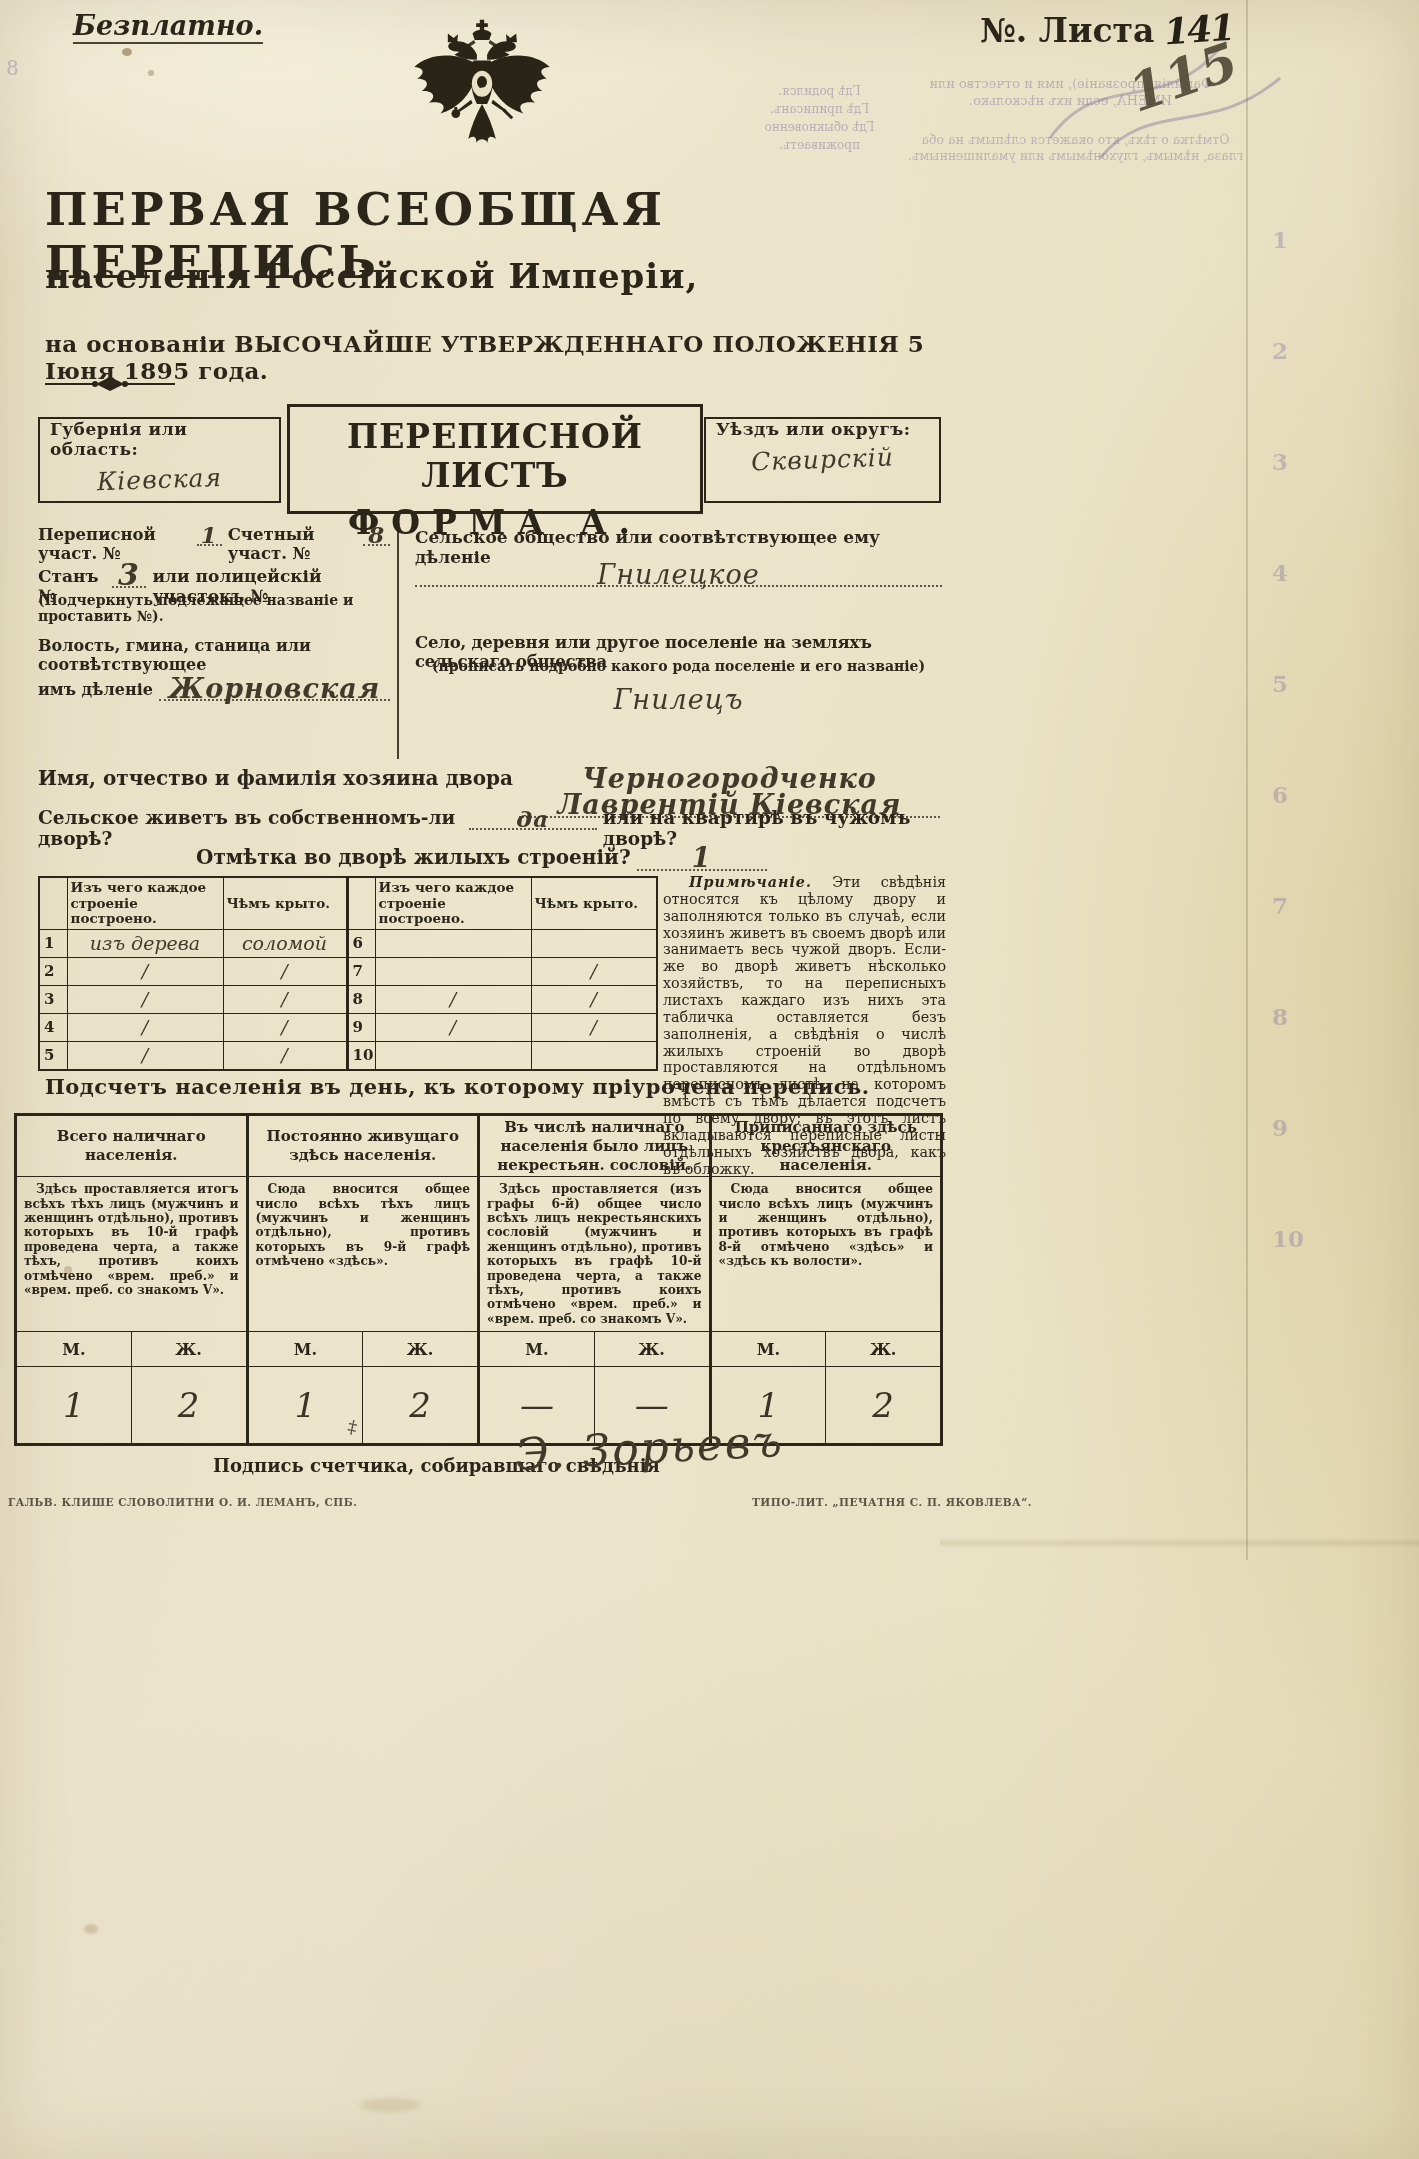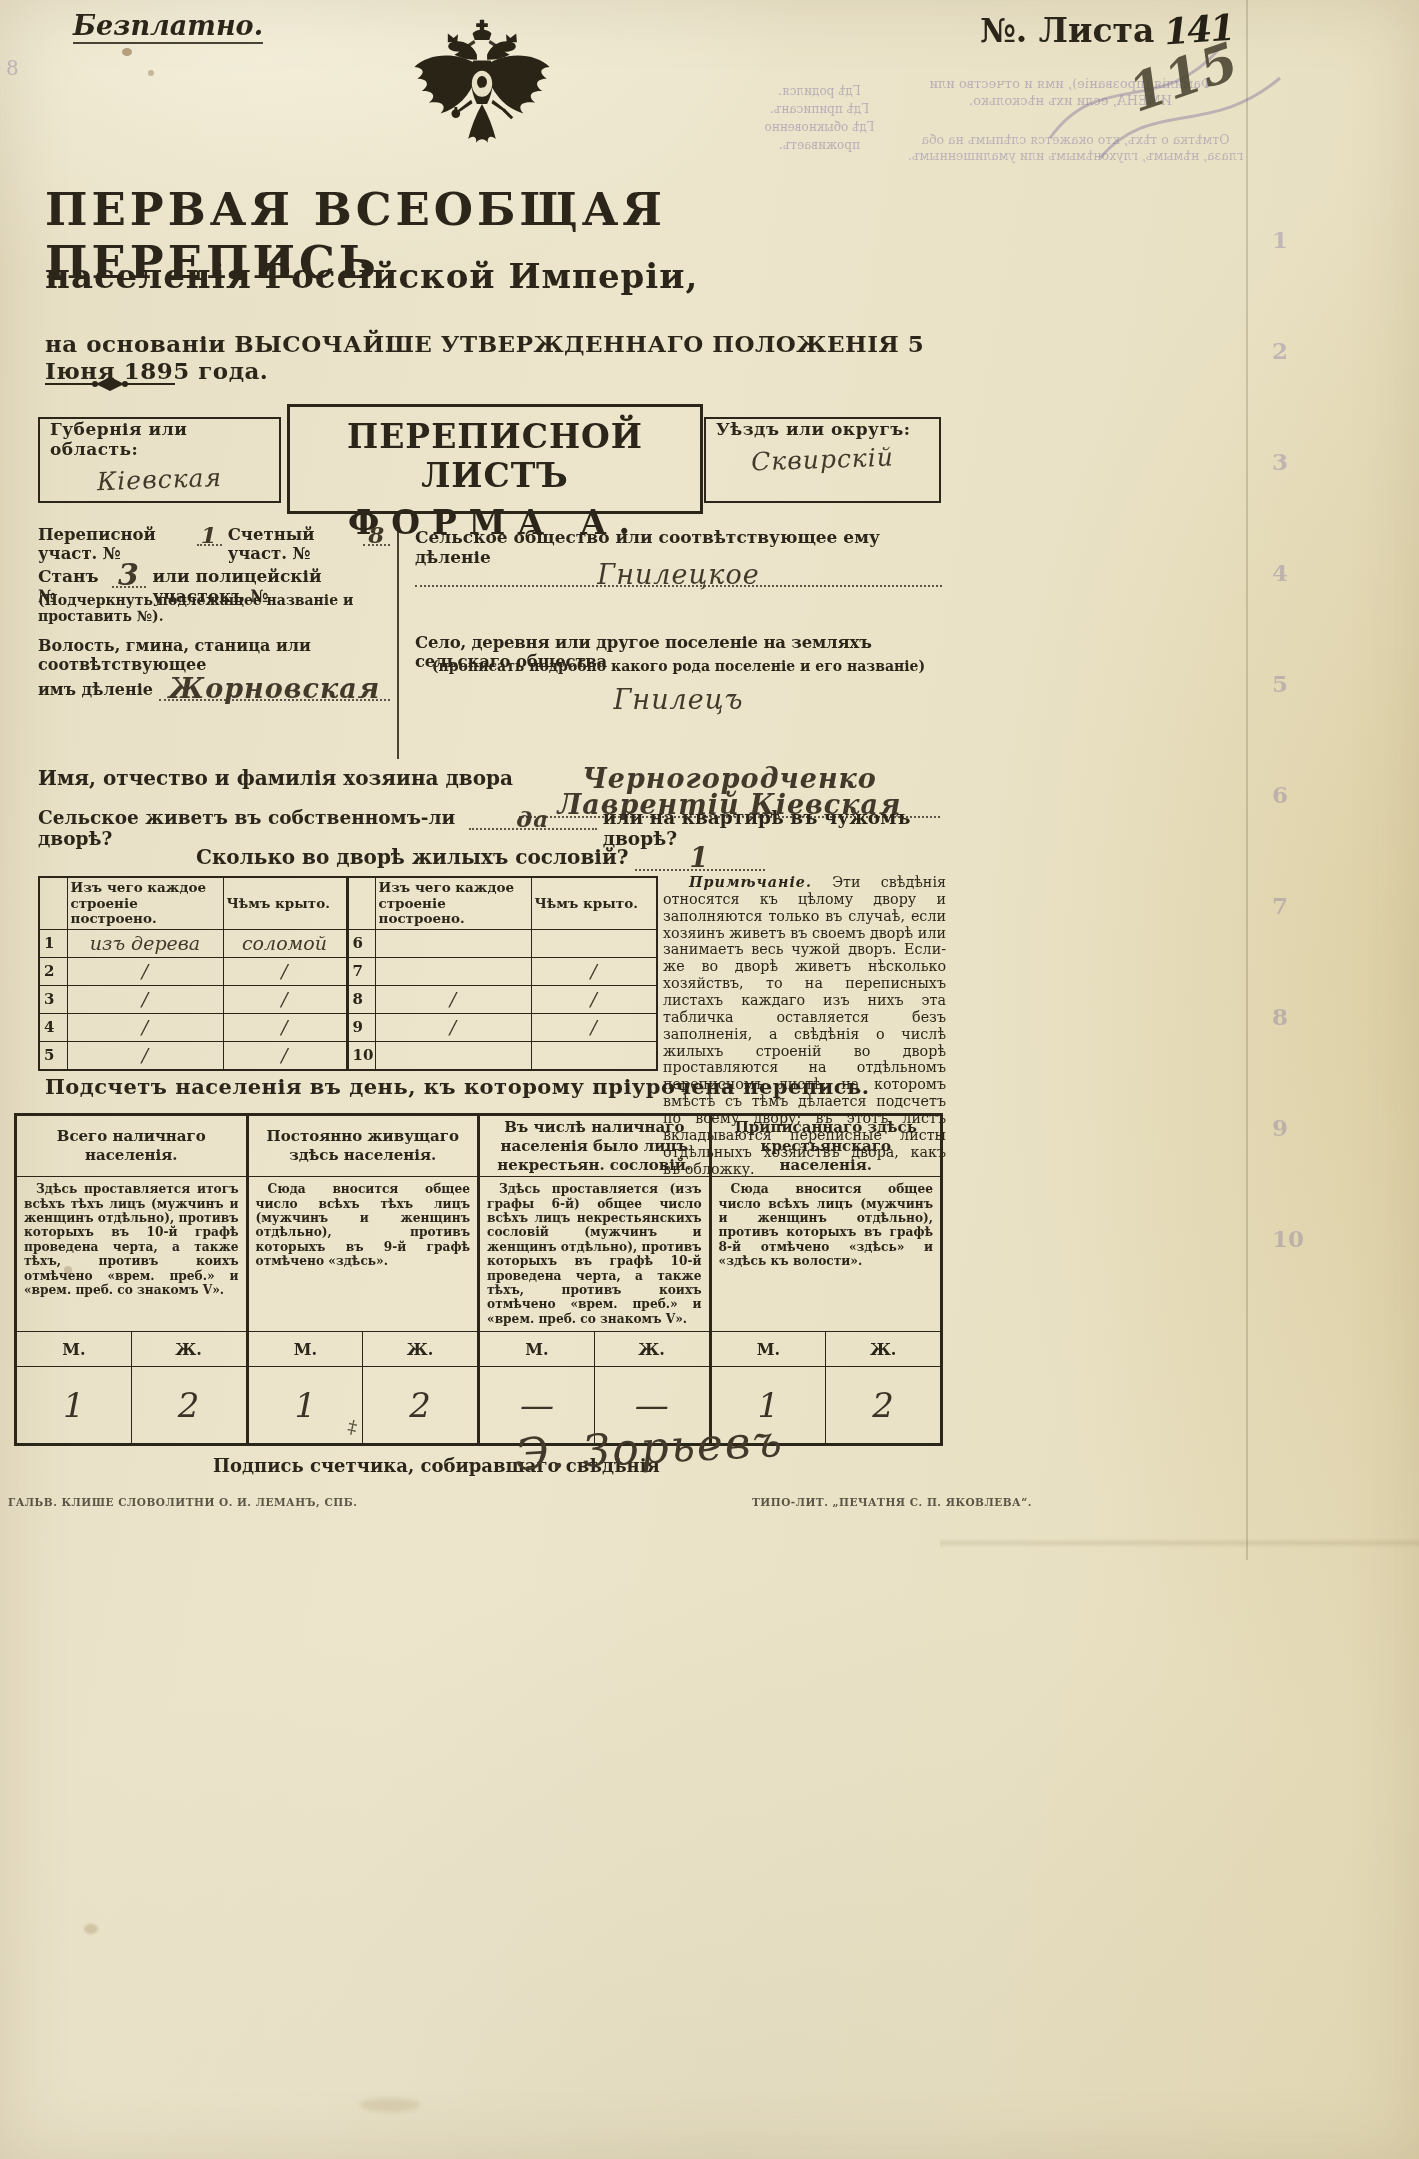--- a/index.html
+++ b/index.html
@@ -245,7 +245,7 @@
     <span class="ldr grow"></span>
   </div>
   <div class="abs o3 line">
-    <span>Сколько во дворѣ жилыхъ сословій?</span>
+    <span>Отмѣтка во дворѣ жилыхъ строеній?</span>
     <span class="slot" style="width:130px"><span class="hw hw-med">1</span></span>
   </div>
 

